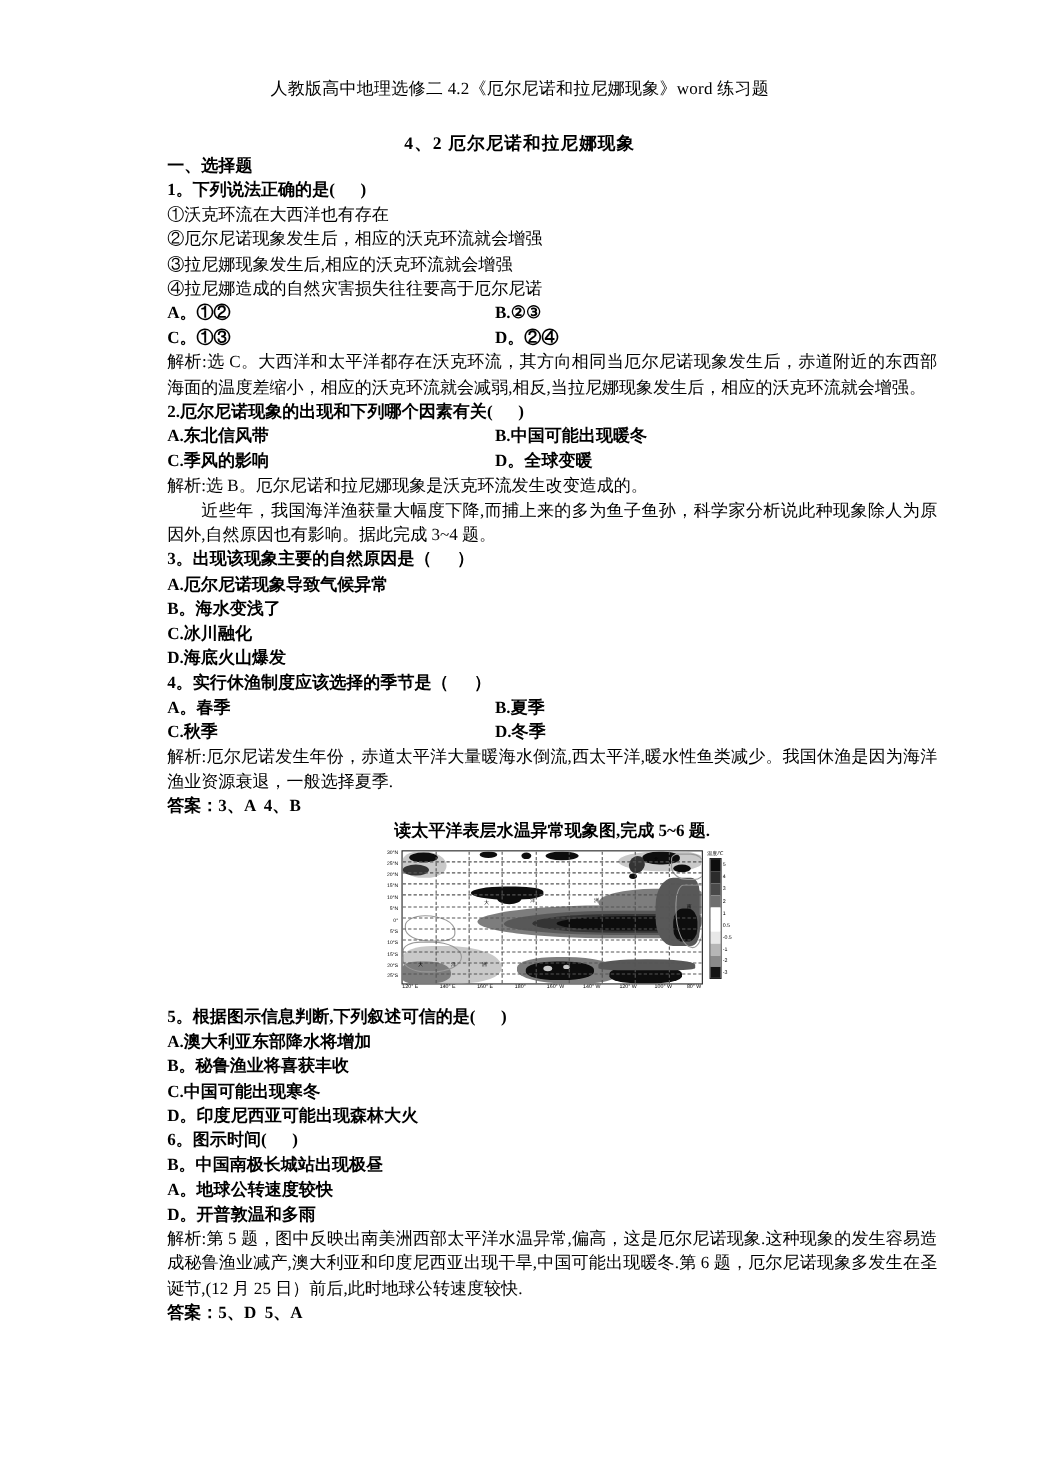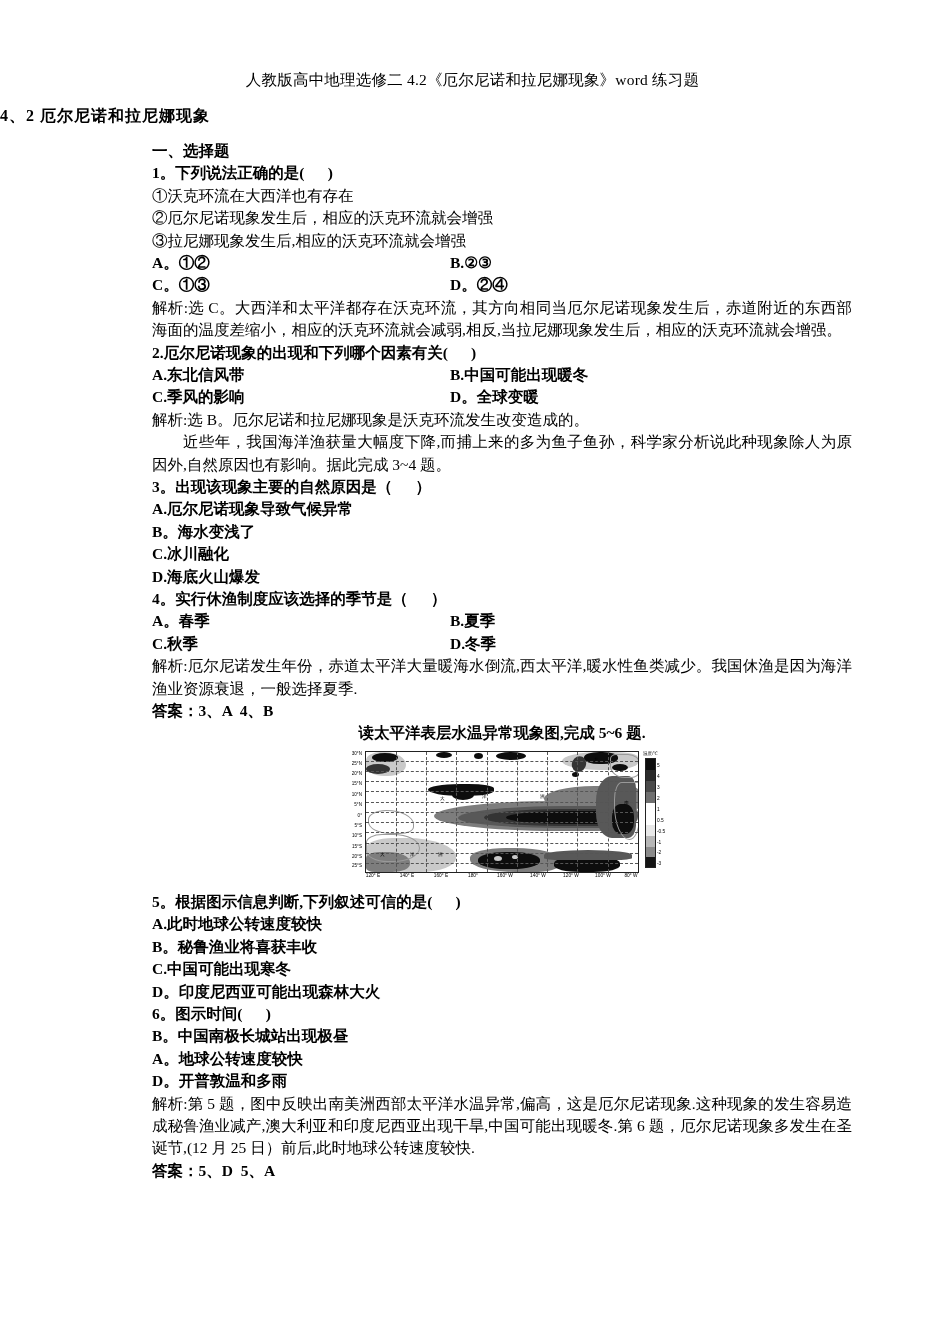--- a/index.html
+++ b/index.html
@@ -35,8 +35,9 @@
   .doc-title {
     position: absolute;
     left: 0;
-    top: 106px;
+    top: 120px;
     width: 945px;
+    text-align: center;
     font-size: 16px;
     font-weight: bold;
     letter-spacing: 1px;

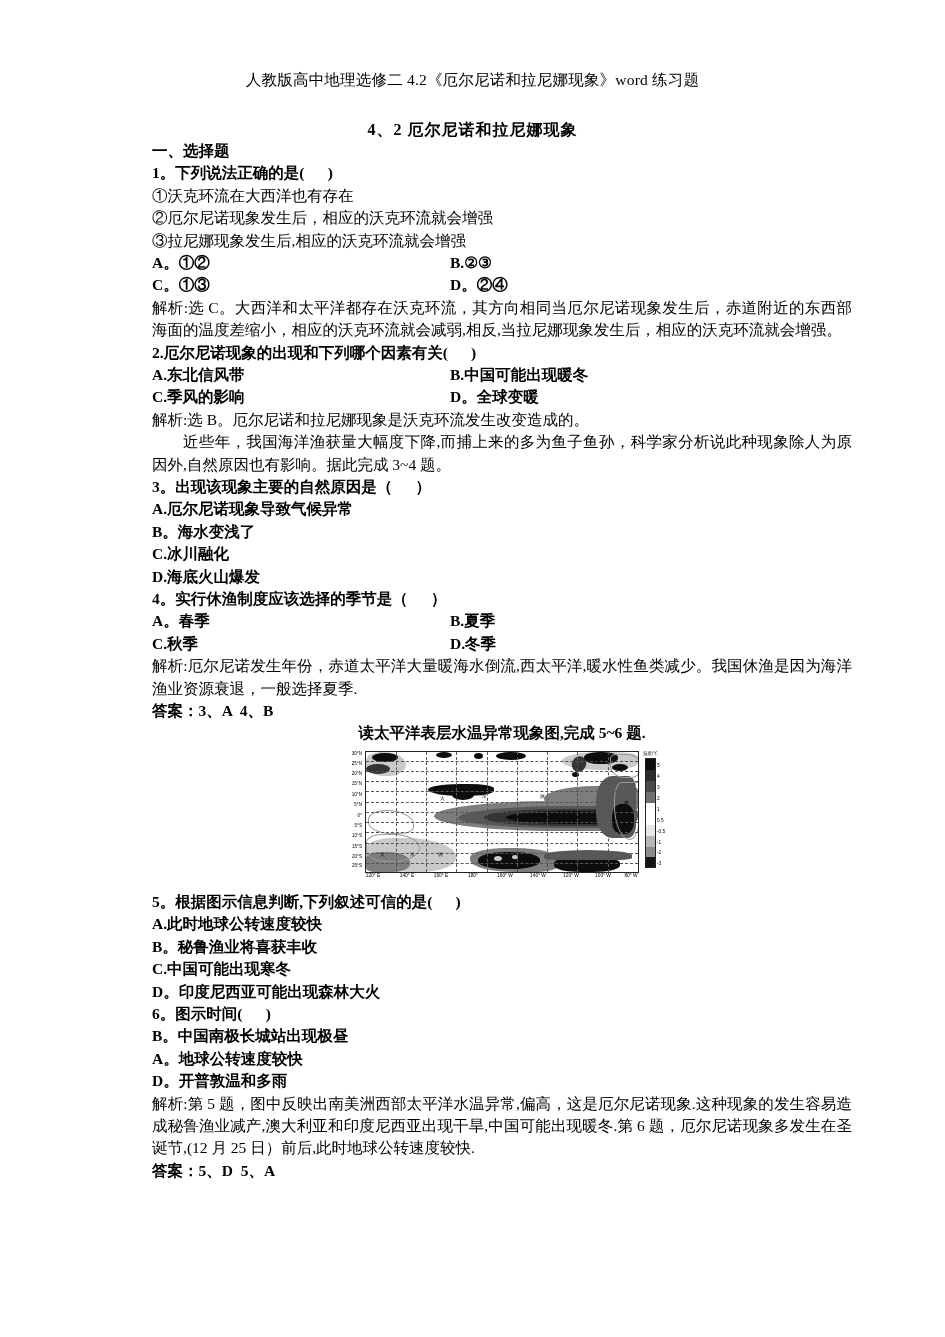--- a/index.html
+++ b/index.html
@@ -231,6 +231,7 @@
     <div class="line">①沃克环流在大西洋也有存在</div>
     <div class="line">②厄尔尼诺现象发生后，相应的沃克环流就会增强</div>
     <div class="line">③拉尼娜现象发生后,相应的沃克环流就会增强</div>
+    <div class="line">④拉尼娜造成的自然灾害损失往往要高于厄尔尼诺</div>
     <div class="two-col">
       <span class="colA">A。①②</span>
       <span class="colB">B.②③</span>

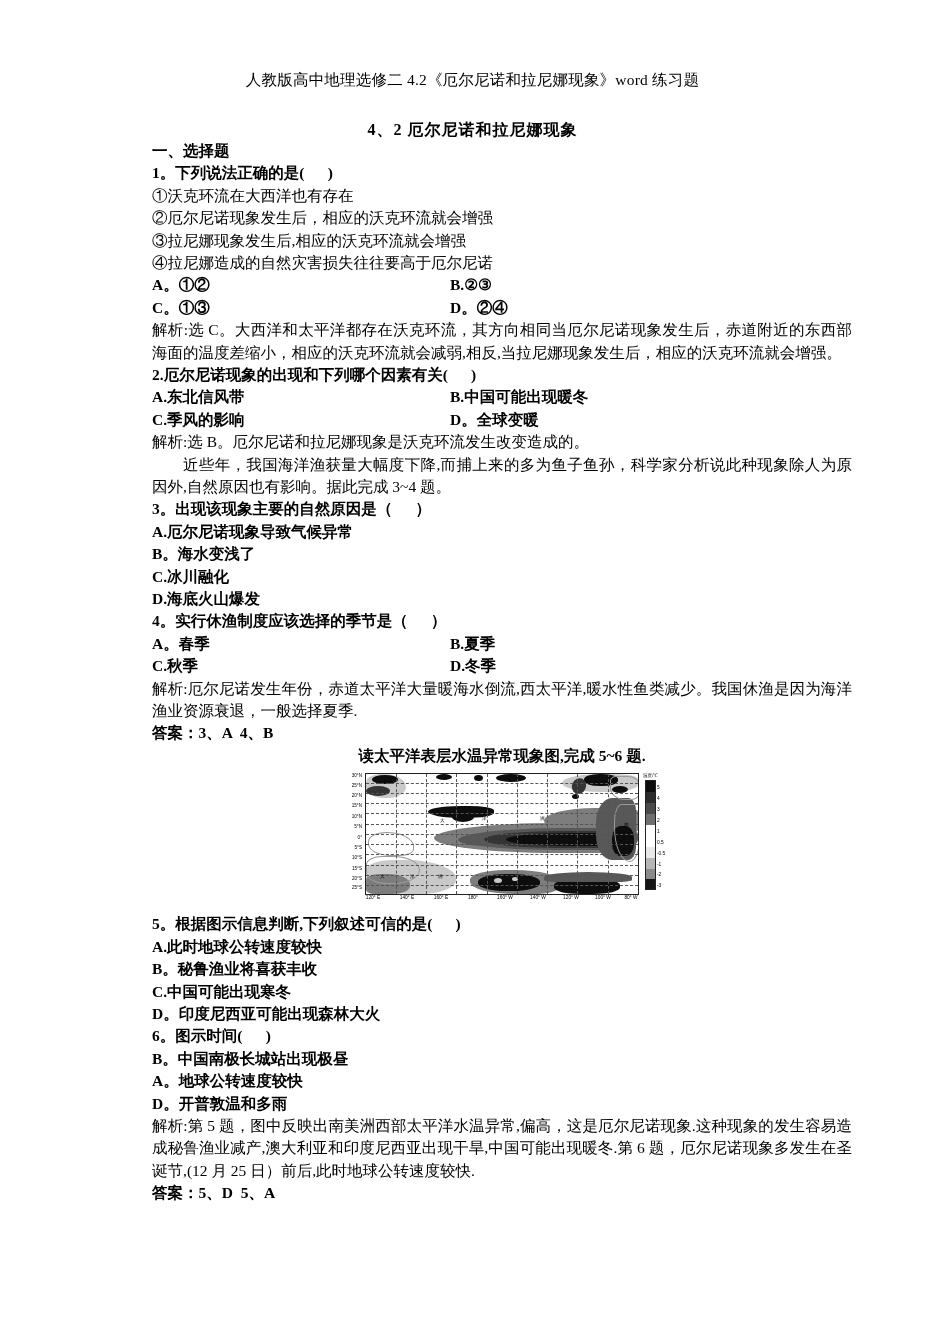--- a/index.html
+++ b/index.html
@@ -410,7 +410,7 @@
     </div>
 
     <div class="line bold">5。根据图示信息判断,下列叙述可信的是(      )</div>
-    <div class="line bold">A.此时地球公转速度较快</div>
+    <div class="line bold">A.澳大利亚东部降水将增加</div>
     <div class="line bold">B。秘鲁渔业将喜获丰收</div>
     <div class="line bold">C.中国可能出现寒冬</div>
     <div class="line bold">D。印度尼西亚可能出现森林大火</div>

